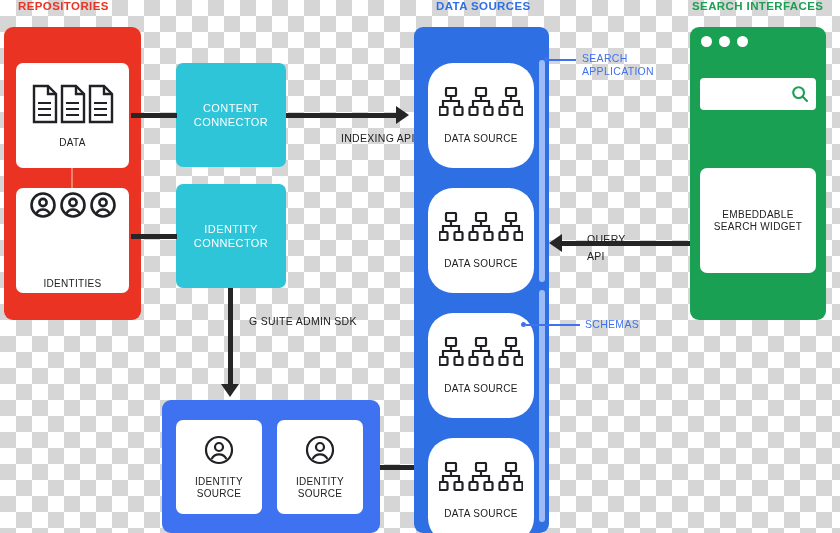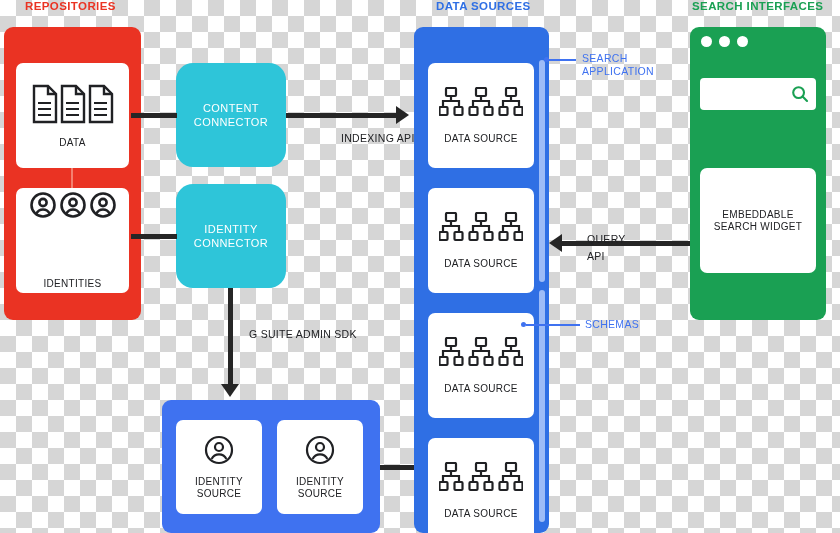--- a/index.html
+++ b/index.html
@@ -32,7 +32,7 @@
     letter-spacing: 0.4px;
     white-space: nowrap;
   }
-  .sect-repos { color: #ea3323; left: 25px; top: 0px; }
+  .sect-repos { color: #ea3323; left: 18px; top: 0px; }
   .sect-sources { color: #2f6fe4; left: 436px; top: 0px; }
   .sect-interfaces { color: #1aa053; left: 692px; top: 0px; }
 

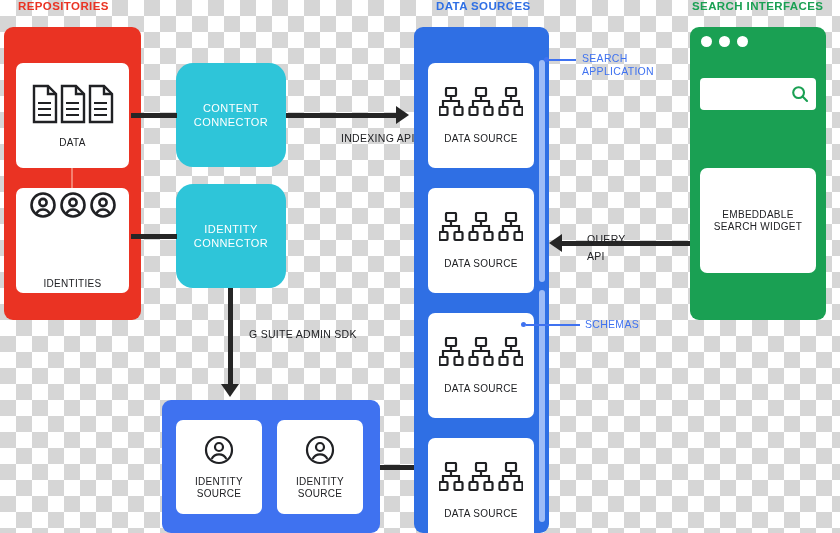--- a/index.html
+++ b/index.html
@@ -91,7 +91,7 @@
   
   .cyan-box {
     background: #2ec5d9;
-    border-radius: 17px;
+    border-radius: 7px;
     display: flex;
     align-items: center;
     justify-content: center;

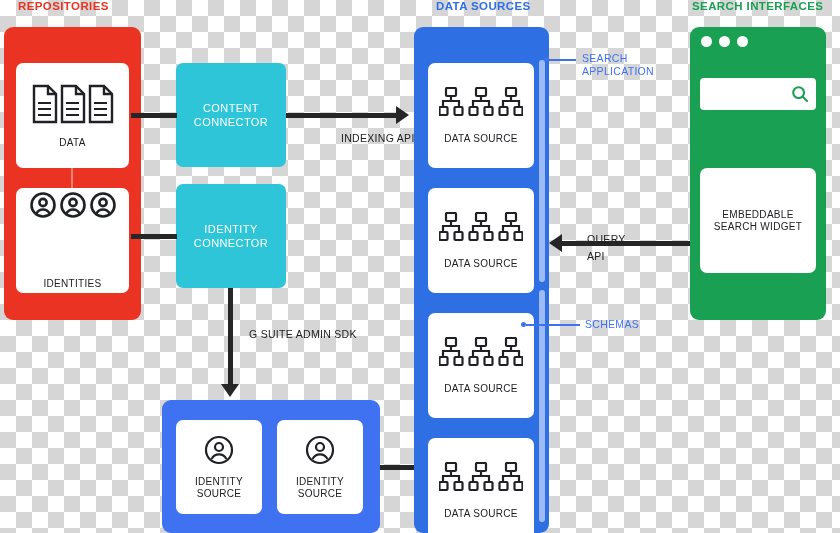--- a/index.html
+++ b/index.html
@@ -75,7 +75,7 @@
   .card-data   { left: 16px;  top: 63px;  width: 113px; height: 105px; }
   .card-ident  { left: 16px;  top: 188px; width: 113px; height: 105px; gap: 36px; }
 
-  .card-ds { width: 106px; height: 105px; left: 428px; }
+  .card-ds { width: 106px; height: 105px; left: 428px; border-radius: 25px; }
   .ds1 { top: 63px; }
   .ds2 { top: 188px; }
   .ds3 { top: 313px; }

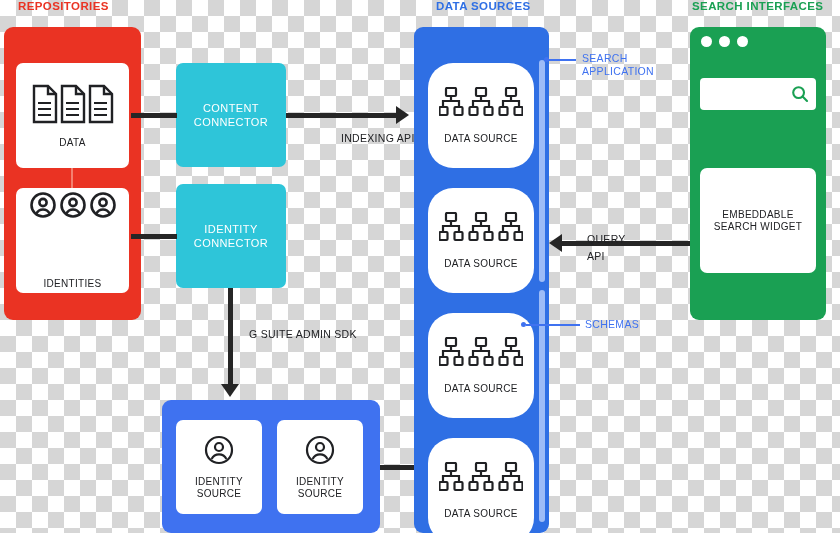--- a/index.html
+++ b/index.html
@@ -252,7 +252,7 @@
 
   <div class="abs arrow-line v-line" style="left:228px; top:288px; height:98px;"></div>
   <div class="abs arrow-head head-down" style="left:221px; top:384px;"></div>
-  <div class="abs caption" style="left:249px; top:326px;">G SUITE ADMIN SDK</div>
+  <div class="abs caption" style="left:249px; top:313px;">G SUITE ADMIN SDK</div>
 
   <div class="abs arrow-line h-line" style="left:380px; top:465px; width:36px;"></div>
 

